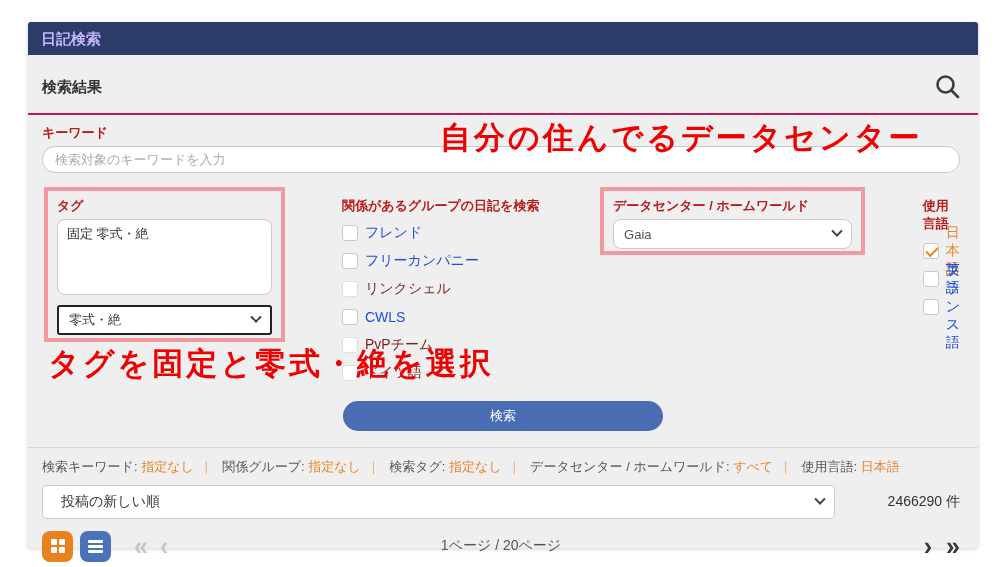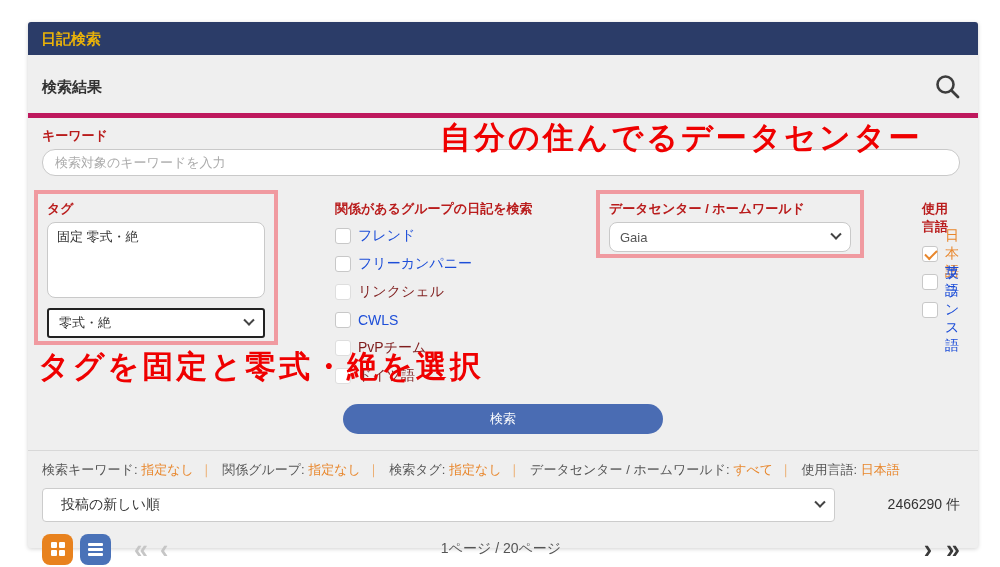--- a/index.html
+++ b/index.html
@@ -8,7 +8,7 @@
   .panel { position:absolute; left:28px; top:22px; width:950px; height:526px;
            background:#efefef; border-radius:3px; box-shadow:0 1px 4px rgba(0,0,0,.18); }
   .titlebar { height:33px; background:#2b3c68; border-radius:3px 3px 0 0;
-              color:#eab308; font-size:15px; font-weight:bold; line-height:33px; padding:0 13px; }
+              color:#c4b5fd; font-size:15px; font-weight:bold; line-height:33px; padding:0 13px; }
   .results-bar { display:flex; justify-content:space-between; align-items:center;
                  padding:18px 16px 12px 14px; border-bottom:5px solid #be185d; }
   .results-title { font-size:15px; font-weight:bold; color:#333; }

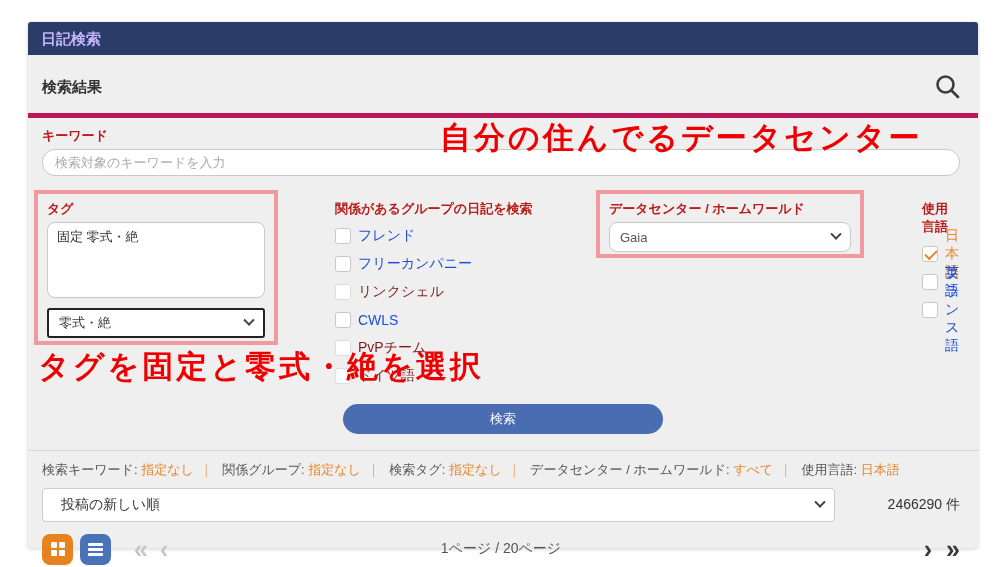--- a/index.html
+++ b/index.html
@@ -10,7 +10,7 @@
   .titlebar { height:33px; background:#2b3c68; border-radius:3px 3px 0 0;
               color:#c4b5fd; font-size:15px; font-weight:bold; line-height:33px; padding:0 13px; }
   .results-bar { display:flex; justify-content:space-between; align-items:center;
-                 padding:18px 16px 12px 14px; border-bottom:5px solid #be185d; }
+                 padding:18px 16px 12px 14px; border-bottom:2px solid #be185d; }
   .results-title { font-size:15px; font-weight:bold; color:#333; }
   .keyword-block { padding:9px 18px 0 14px; }
   .field-label { font-size:13px; font-weight:bold; color:#b91c1c; margin-bottom:4px; }

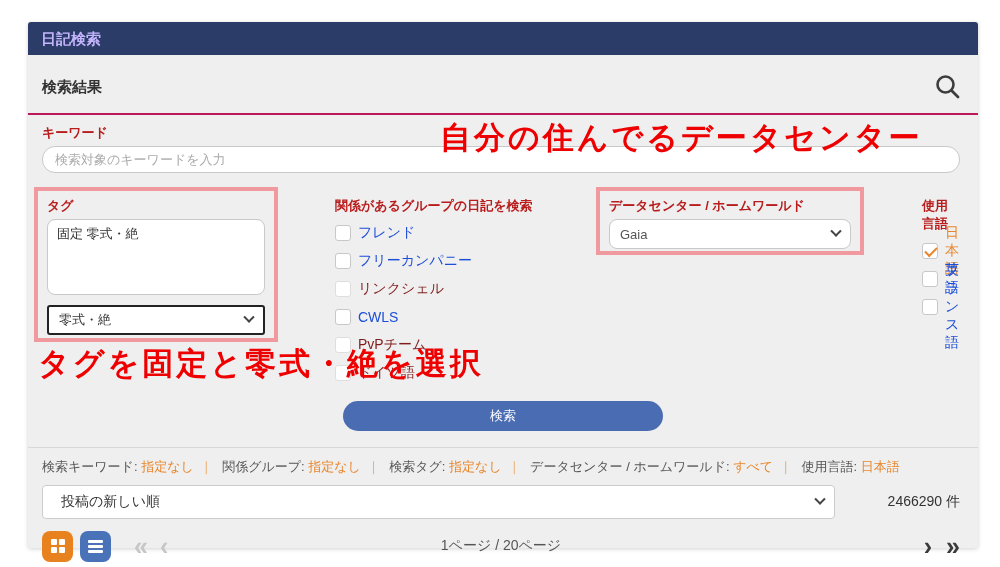--- a/index.html
+++ b/index.html
@@ -18,7 +18,7 @@
                    background:#fff; padding:8px 12px; font-size:13px; color:#333; outline:none;
                    font-family:"Liberation Sans","DejaVu Sans",sans-serif; }
   .keyword-input::placeholder { color:#aaa; }
-  .form-row { margin:14px 18px 0 6px; display:flex; align-items:flex-start;
+  .form-row { margin:14px 18px 0 16px; display:flex; align-items:flex-start;
               position:relative; height:196px;gap:48px; }
   .hl { border:4px solid #f09aa0; }
   .tag-box { width:244px; padding:6px 9px 9px; height:155px; background:transparent; }

